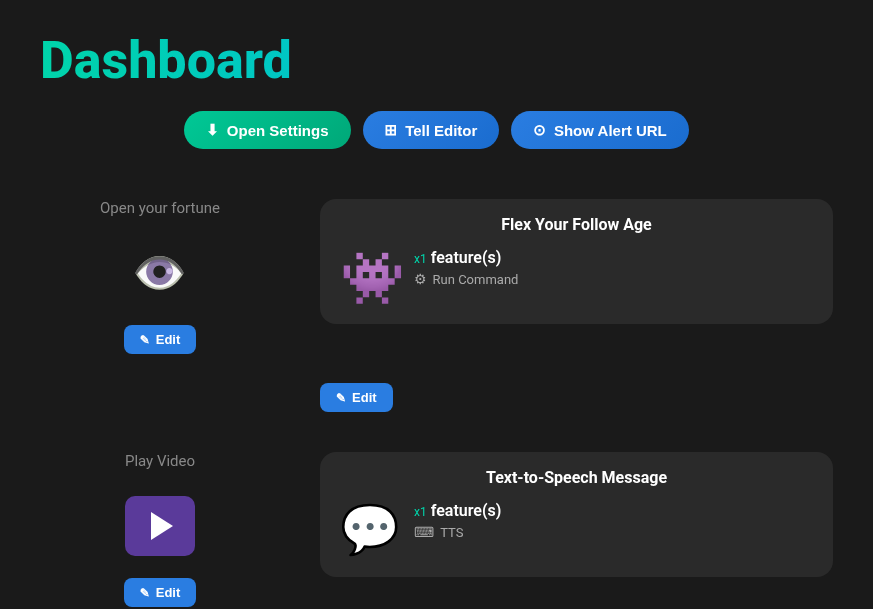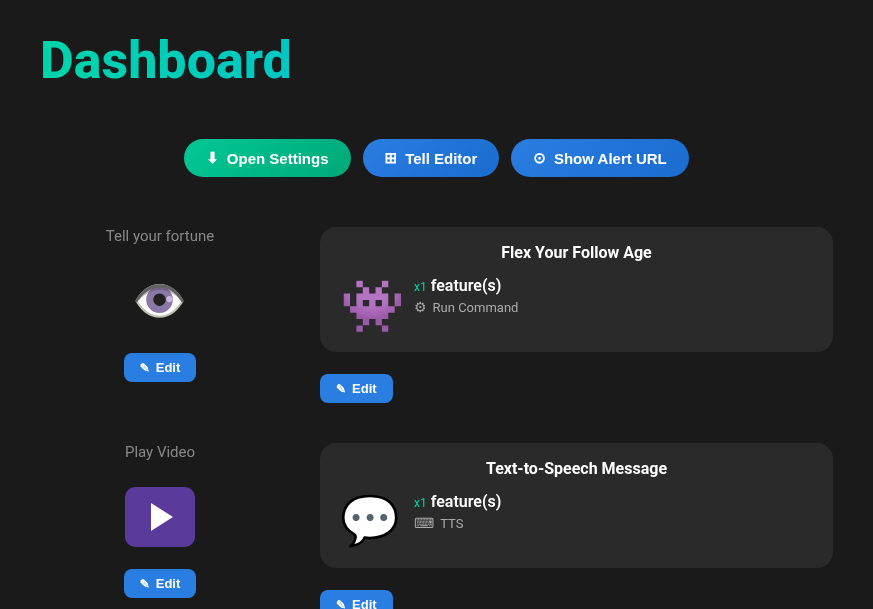--- a/index.html
+++ b/index.html
@@ -28,7 +28,7 @@
       -webkit-background-clip: text;
       -webkit-text-fill-color: transparent;
       background-clip: text;
-      margin-bottom: 48px;
+      margin-bottom: 20px;
     }
 
     .toolbar {

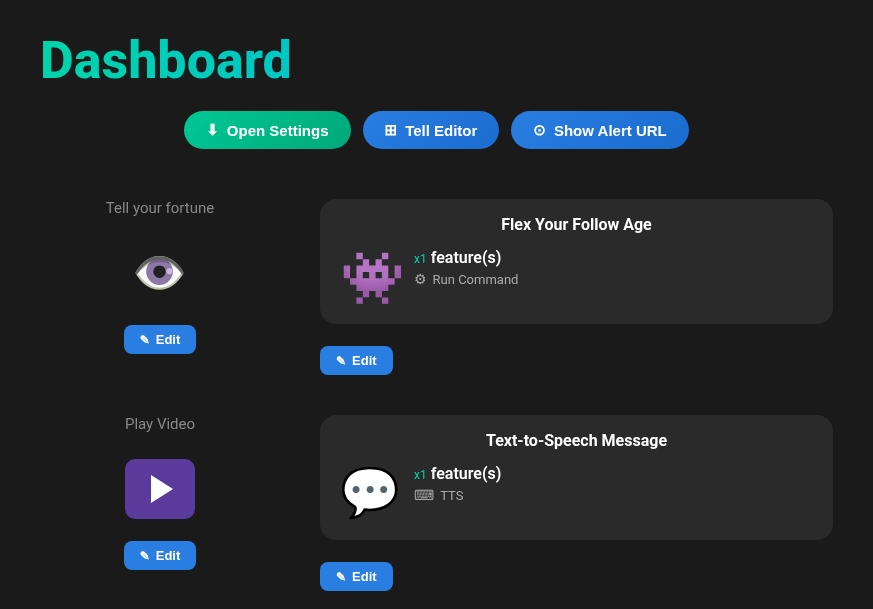--- a/index.html
+++ b/index.html
@@ -231,7 +231,7 @@
   <div class="section-row">
 
     <div class="left-pane">
-      <span class="alert-label">Tell your fortune</span>
+      <span class="alert-label">Open your fortune</span>
       <div class="icon-box">
         <span class="eye-emoji">👁️</span>
       </div>

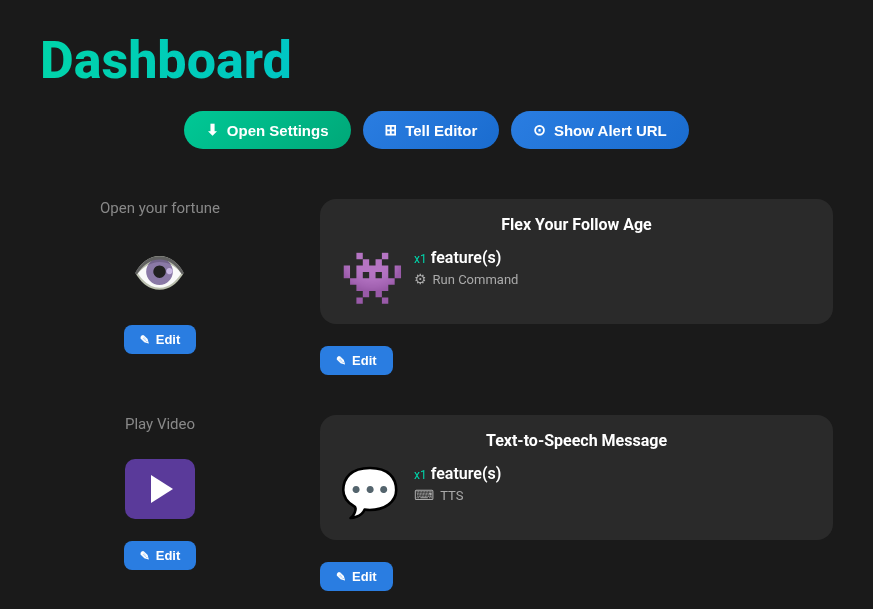--- a/index.html
+++ b/index.html
@@ -200,6 +200,7 @@
     .right-pane {
       display: flex;
       flex-direction: column;
+      gap: 37px;
     }
 
     .speech-bubble {

